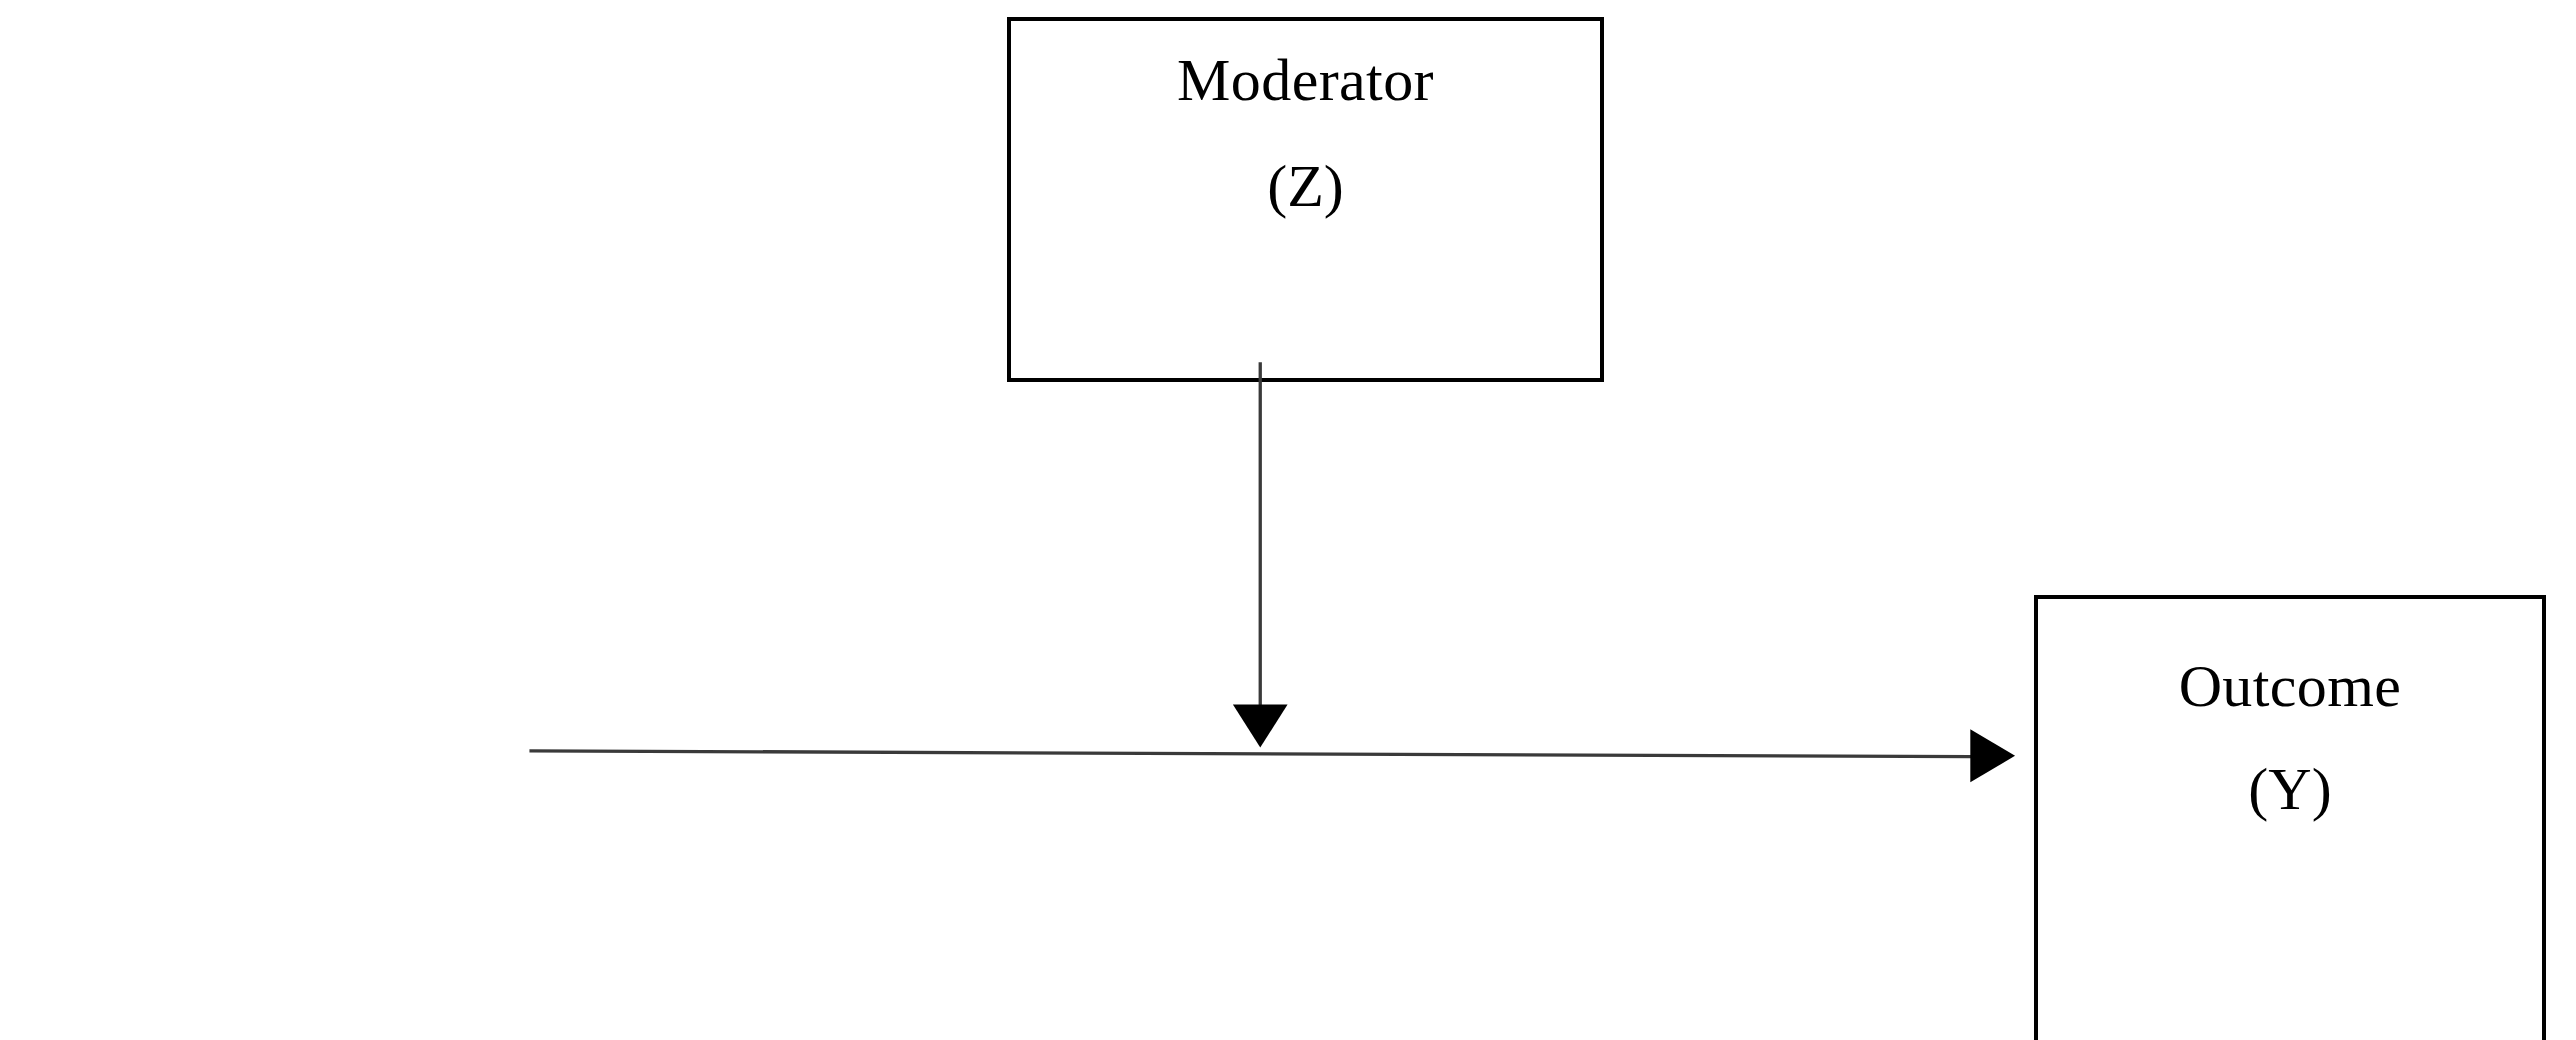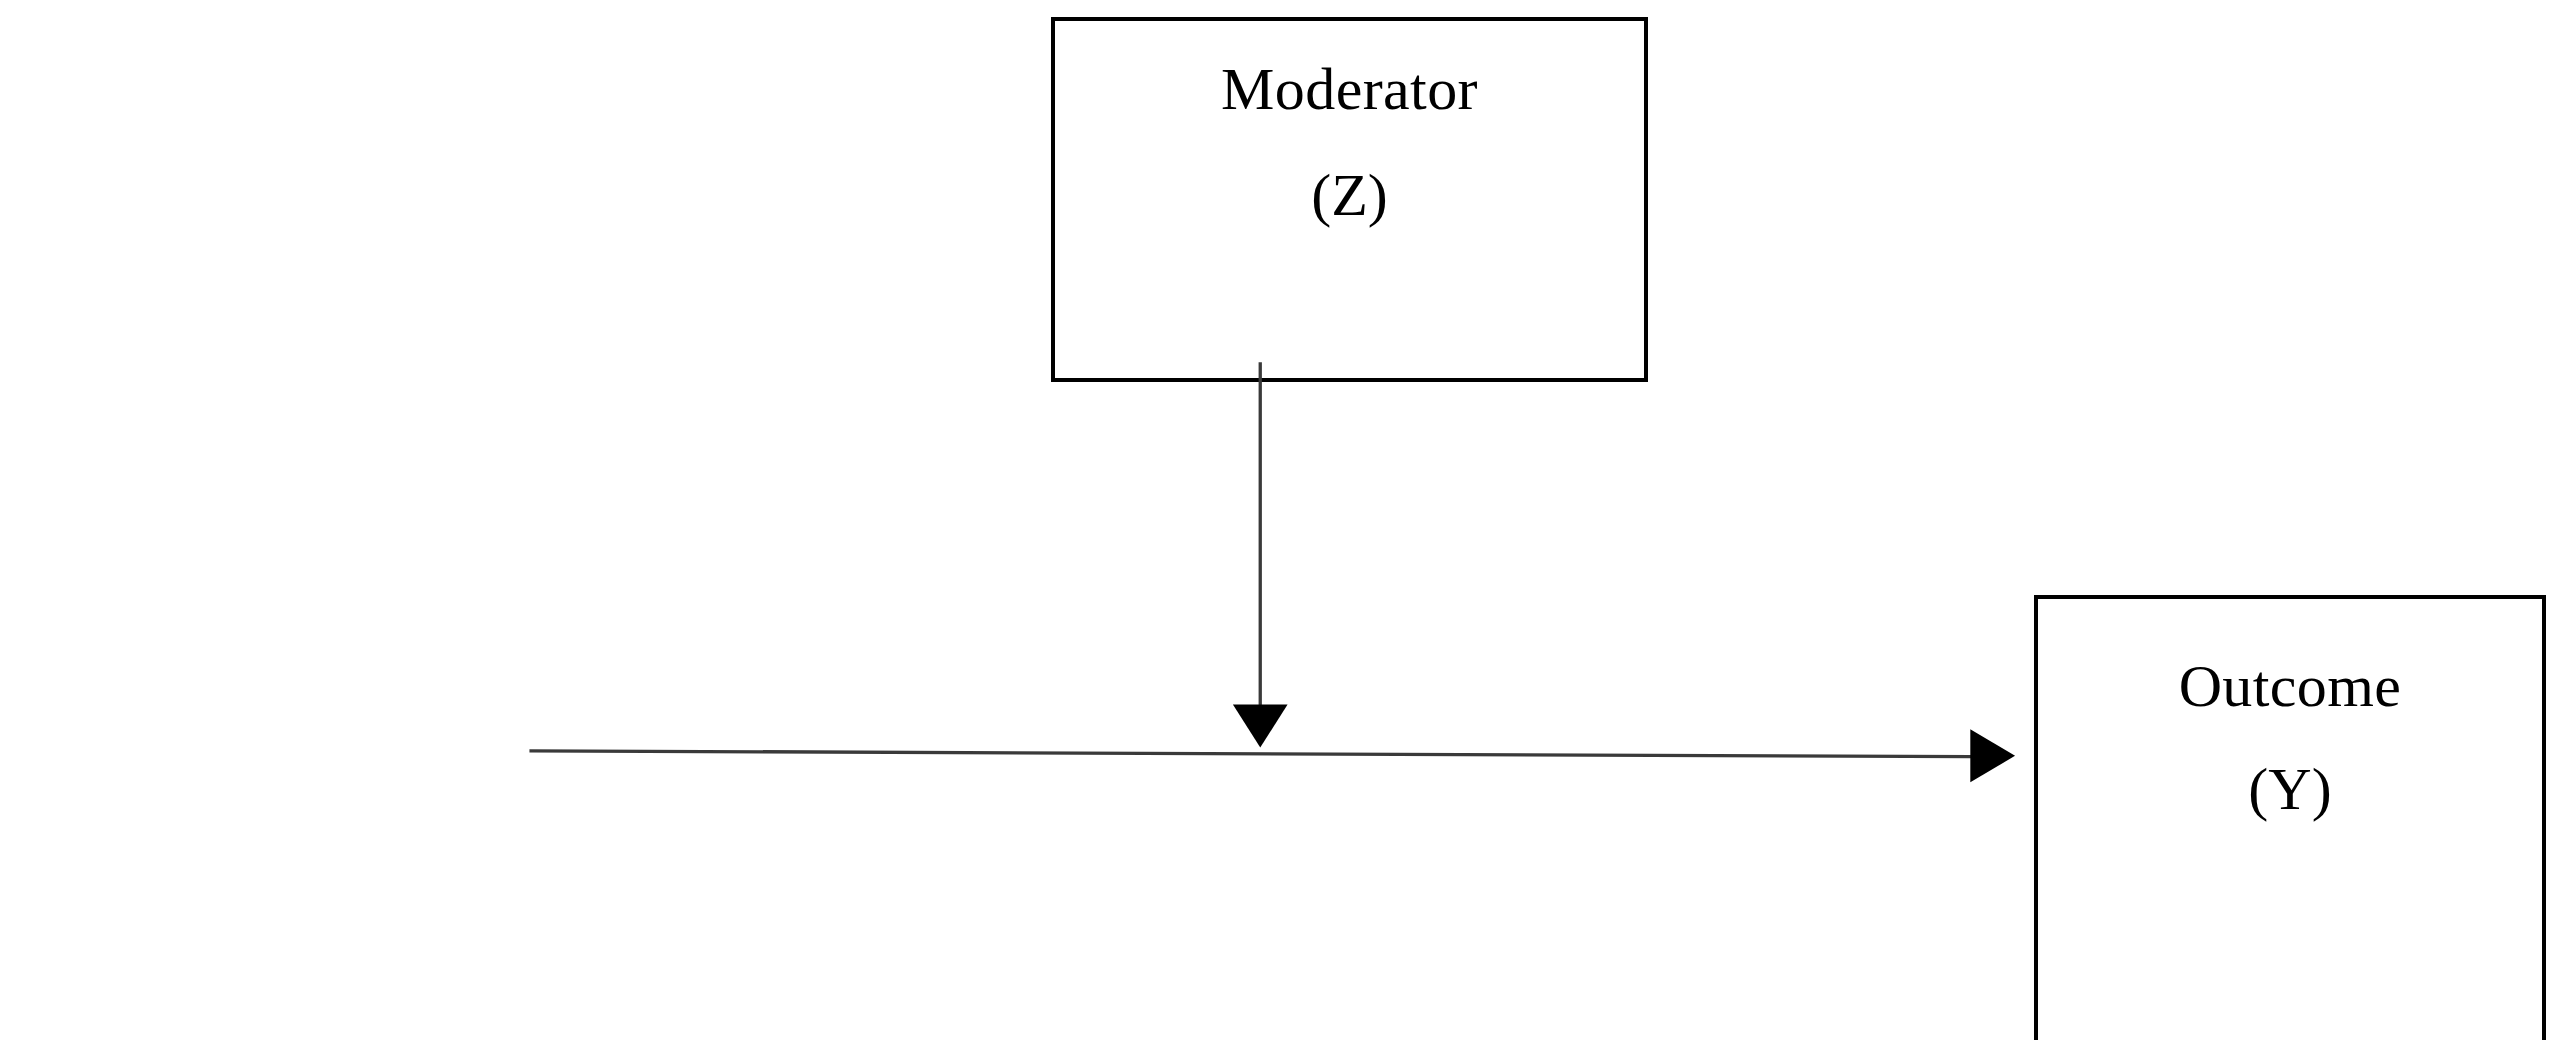--- a/index.html
+++ b/index.html
@@ -50,8 +50,7 @@
     top: 16.6px;
     width: 597px;
     height: 365px;
-    padding-top: 37px;
-    margin-left: 44px;
+    padding-top: 28px;
   }
   #moderator-box .node-symbol { margin-top: 43px; }
 

